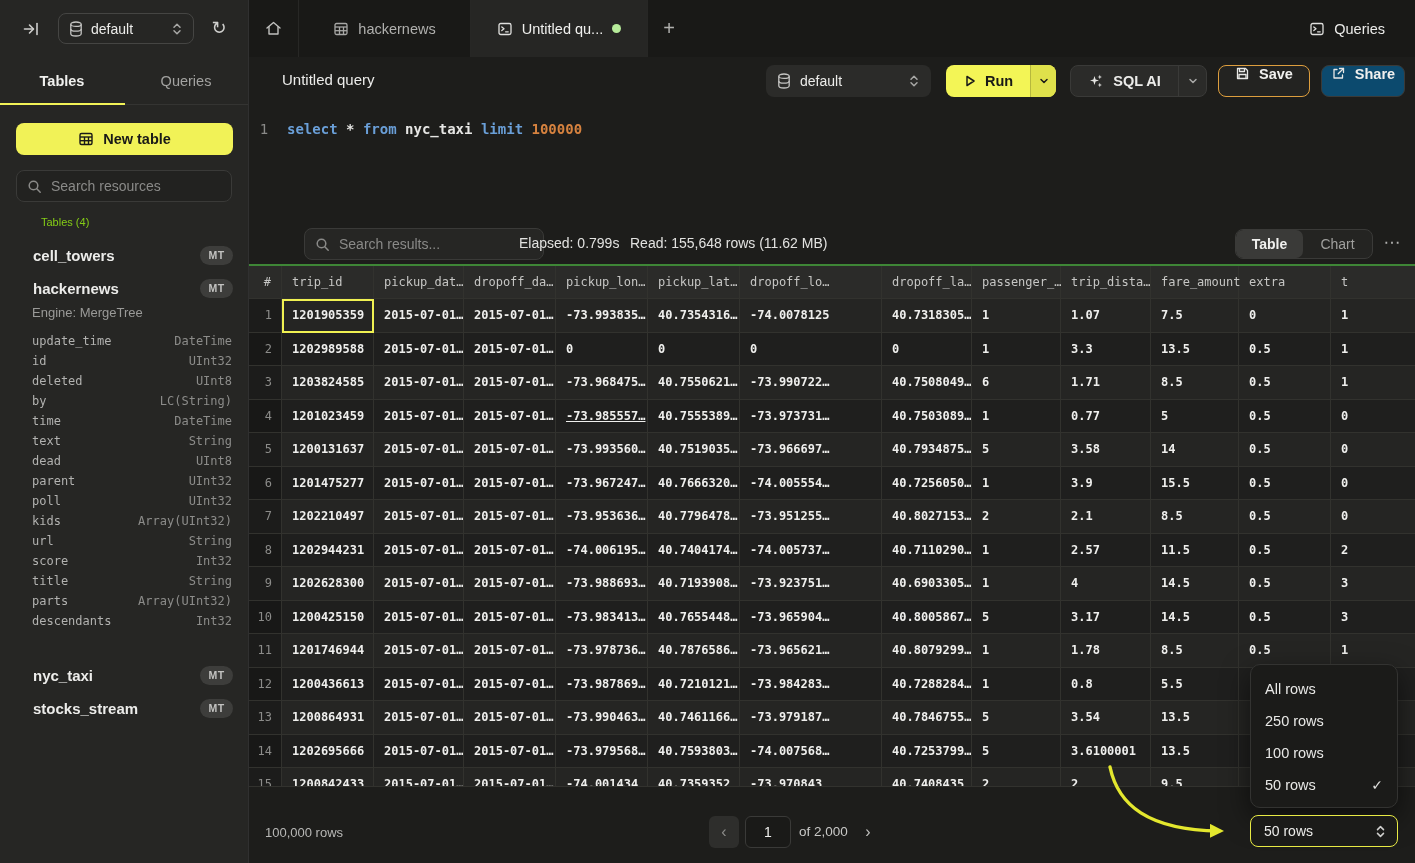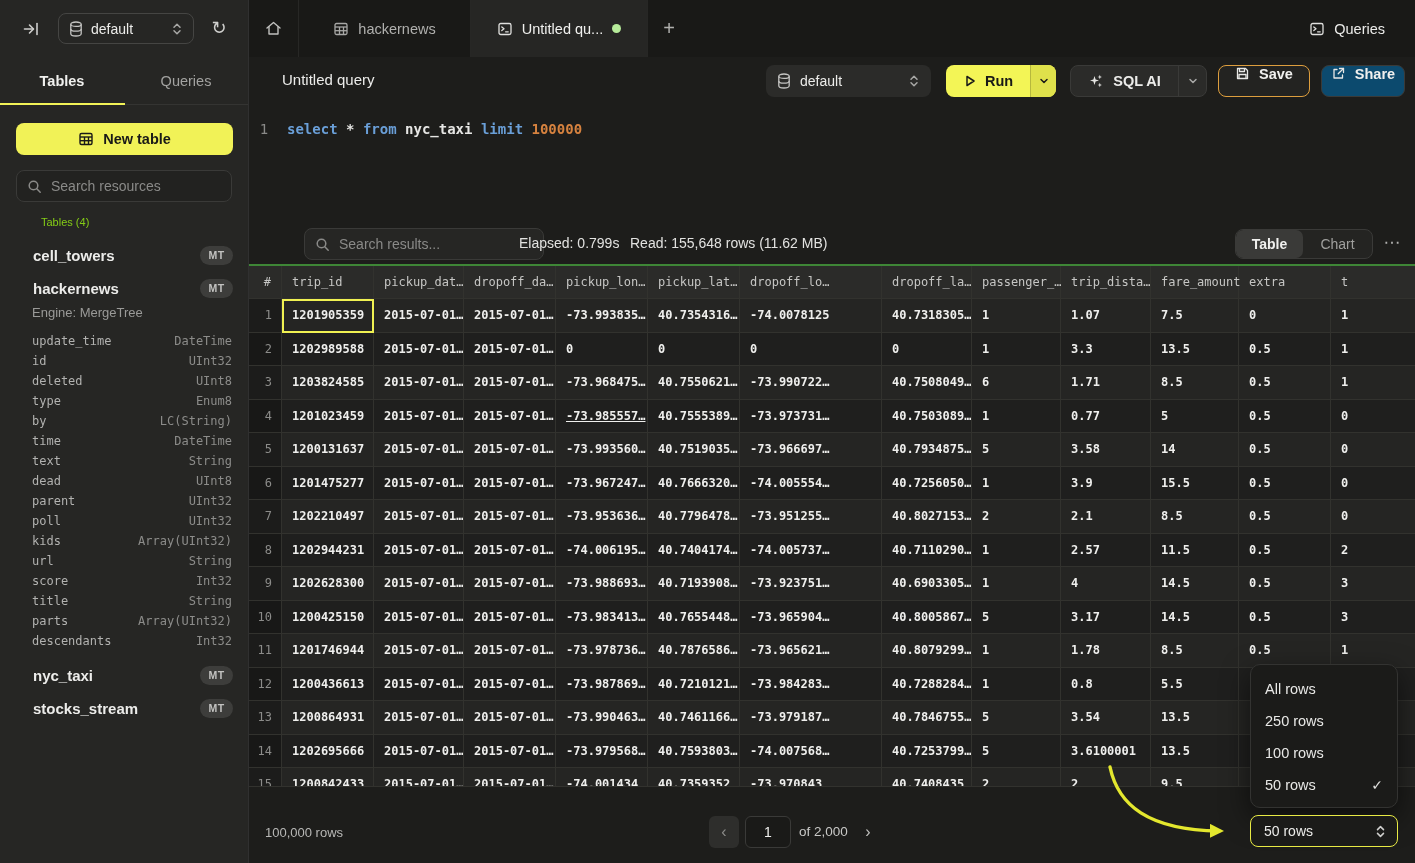--- a/index.html
+++ b/index.html
@@ -245,10 +245,6 @@
           <span class="ct">UInt8</span>
         </div>
         <div class="schema-row">
-          <span class="cn">type</span>
-          <span class="ct">Enum8</span>
-        </div>
-        <div class="schema-row">
           <span class="cn">by</span>
           <span class="ct">LC(String)</span>
         </div>

